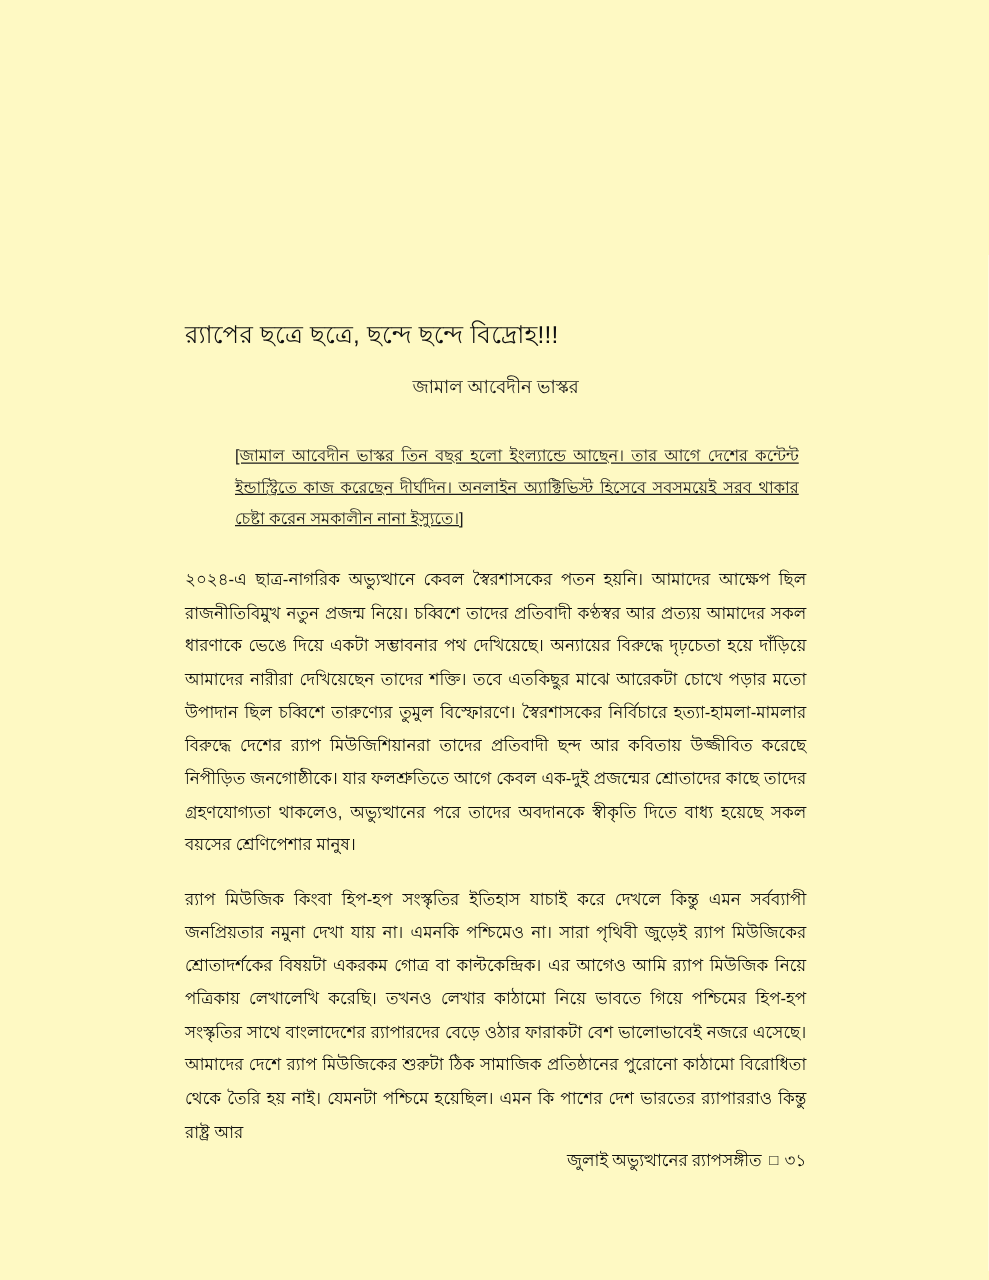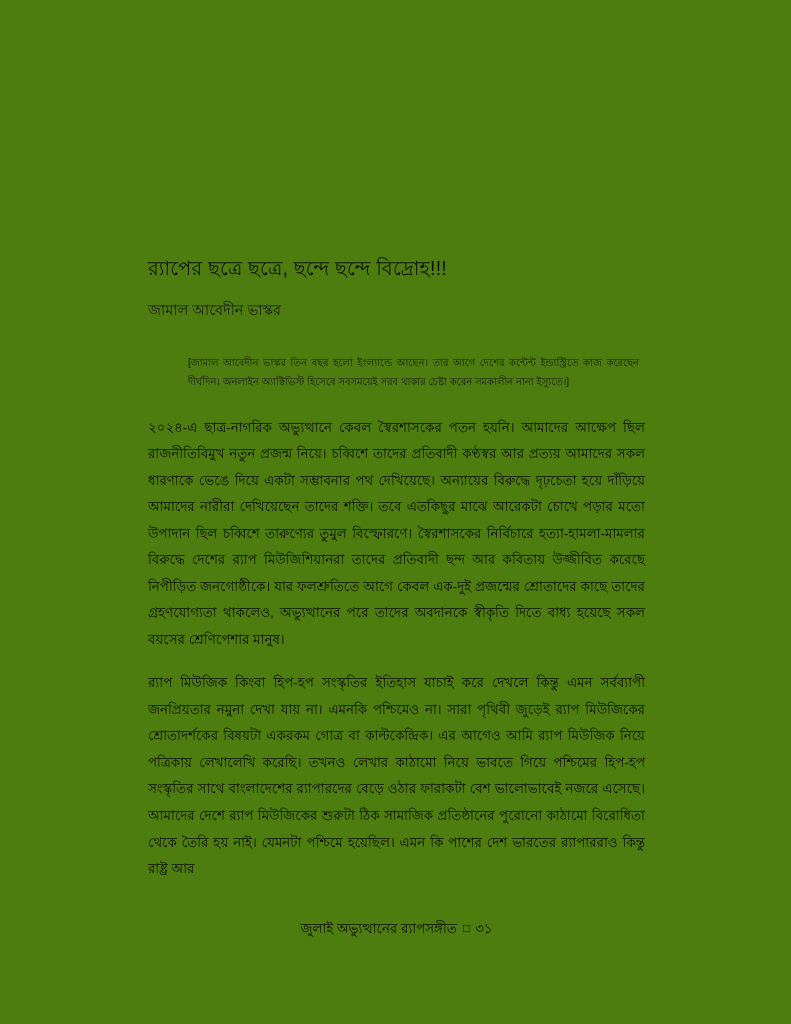--- a/index.html
+++ b/index.html
@@ -13,7 +13,7 @@
     position: relative;
     width: 791px;
     height: 1024px;
-    background: #4d7c0f;
+    background: #fef9c3;
     margin: 0 auto;
     overflow: hidden;
     font-family: "Liberation Serif", "DejaVu Serif", serif;

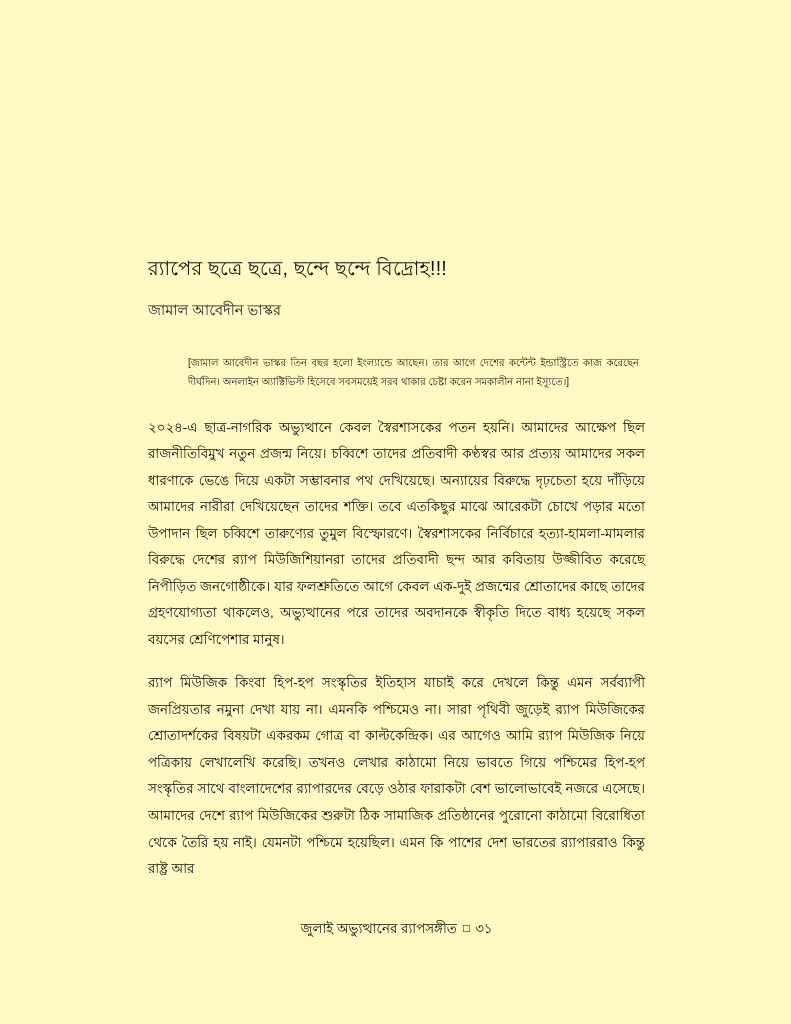--- a/index.html
+++ b/index.html
@@ -47,6 +47,7 @@
     line-height: 1.3;
     margin: 0 0 33px 0;
     color: #1a1a1a;
+    text-align: center;
   }
 
   

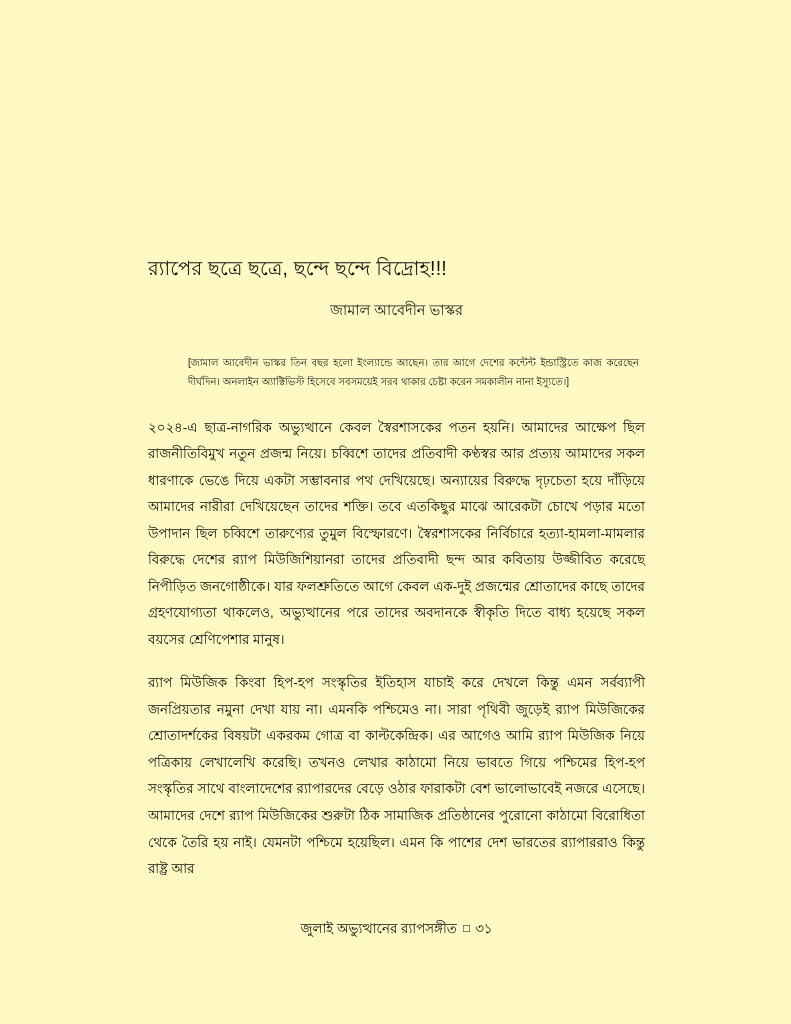--- a/index.html
+++ b/index.html
@@ -55,11 +55,12 @@
     margin: 0 0 23px 0;
     padding: 0 6px 0 40px;
     font-family: "Liberation Sans", "DejaVu Sans", sans-serif;
-    font-size: 10px;
+    font-size: 13px;
     line-height: 1.92;
     text-align: justify;
     text-justify: inter-word;
     color: #1a1a1a;
+    text-decoration: underline;
   }
 
   

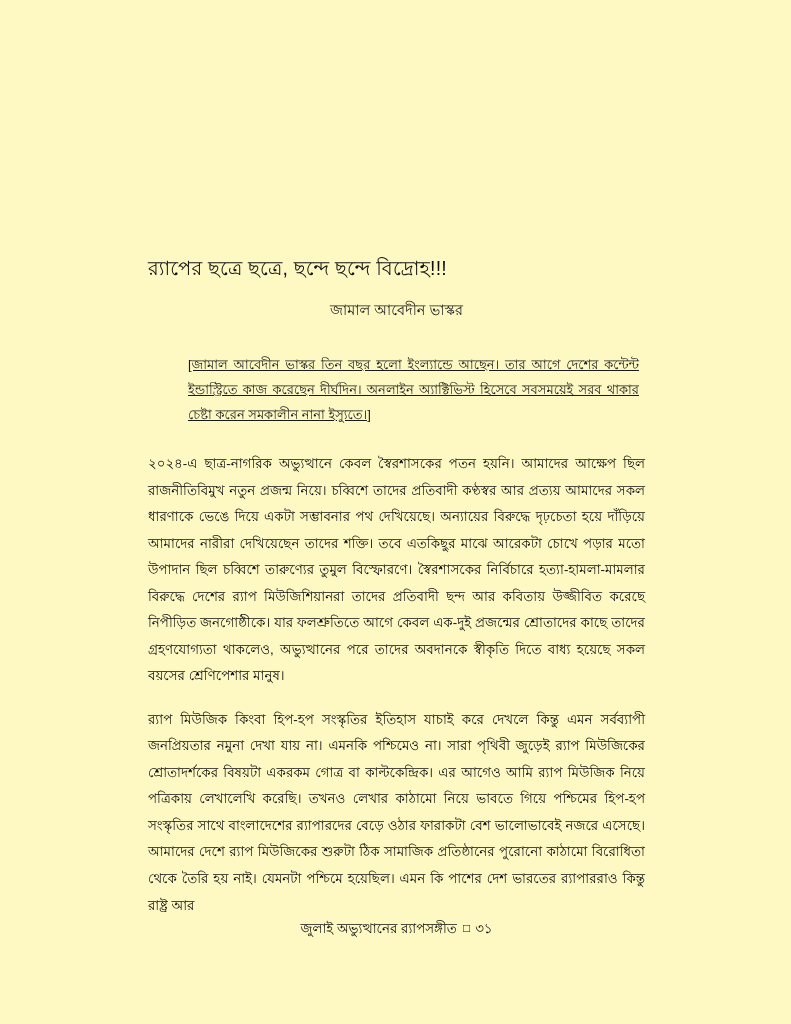--- a/index.html
+++ b/index.html
@@ -84,8 +84,8 @@
     left: 148px;
     right: 146px;
     top: 918px;
-    text-align: center;
-    font-family: Liberation Sans, sans-serif;
+    text-align: right;
+    font-family: Liberation Serif, serif;
     font-size: 13.4px;
     line-height: 1.6;
     color: #0d0d0d;

